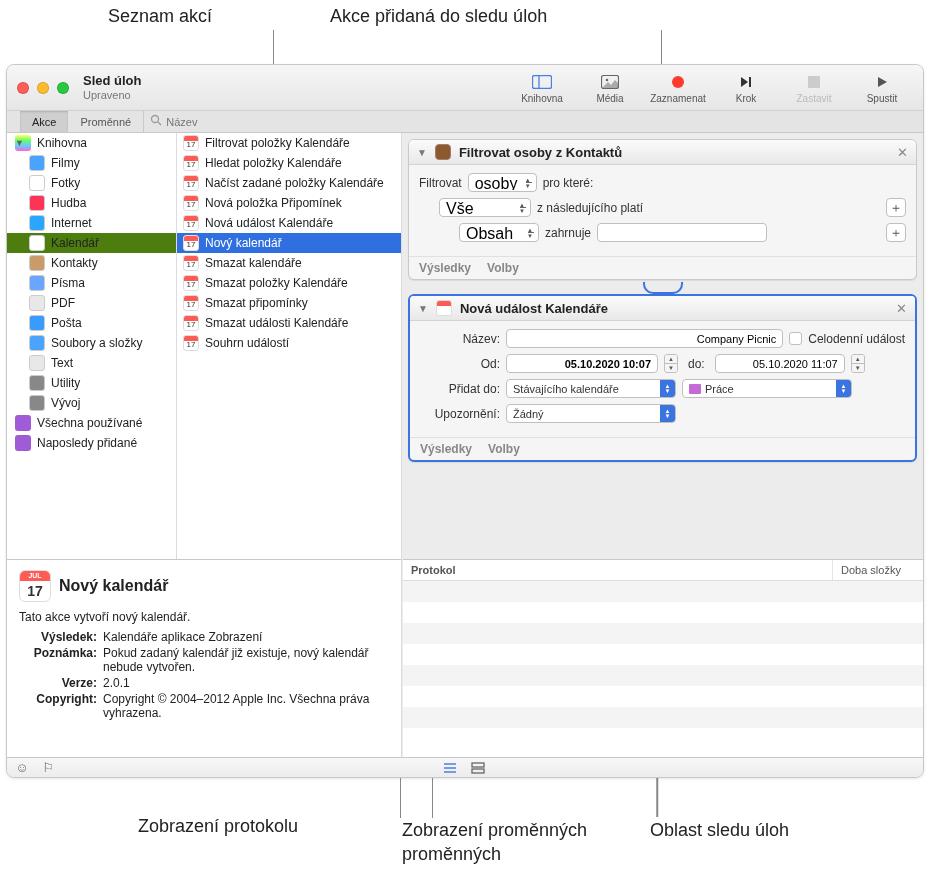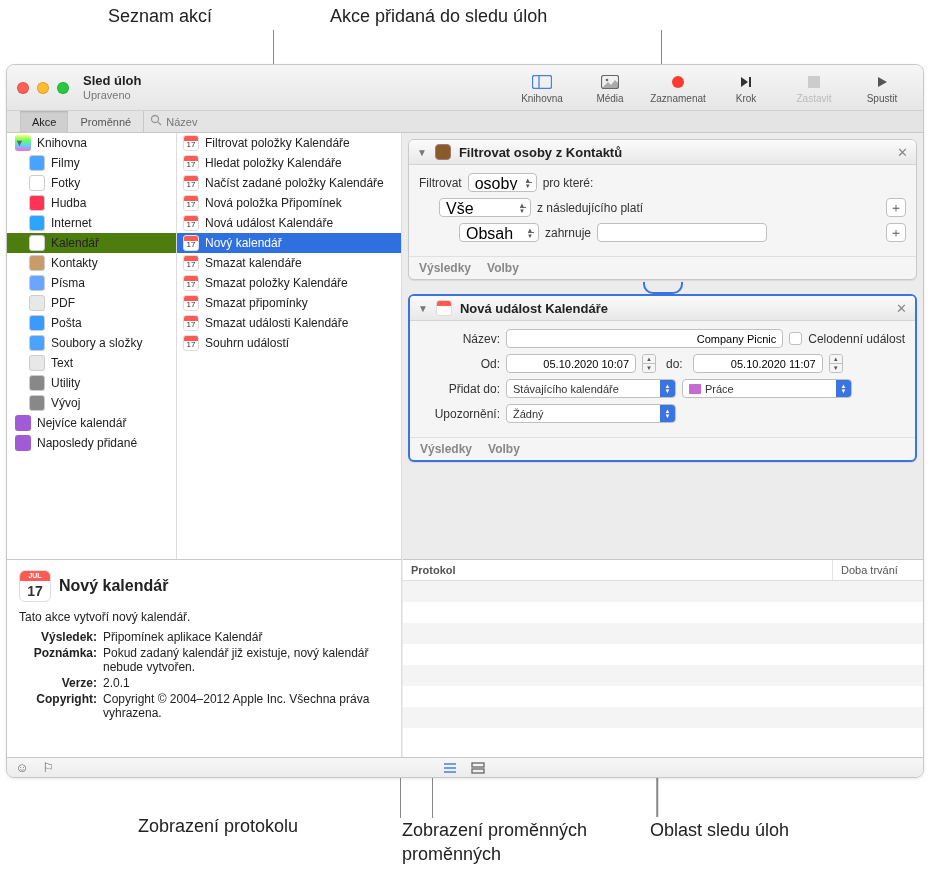--- a/index.html
+++ b/index.html
@@ -372,7 +372,7 @@
             </div>
             <div class="row">
               <label class="lead">Od:</label>
-              <input type="text" class="tf" style="width: 130px;" value="05.10.2020 10:07">
+              <input type="text" class="tf" style="width: 152px; font-weight: bold;" value="05.10.2020 10:07">
               <div class="stepper">
                   <div>▲</div>
                   <div>▼</div>

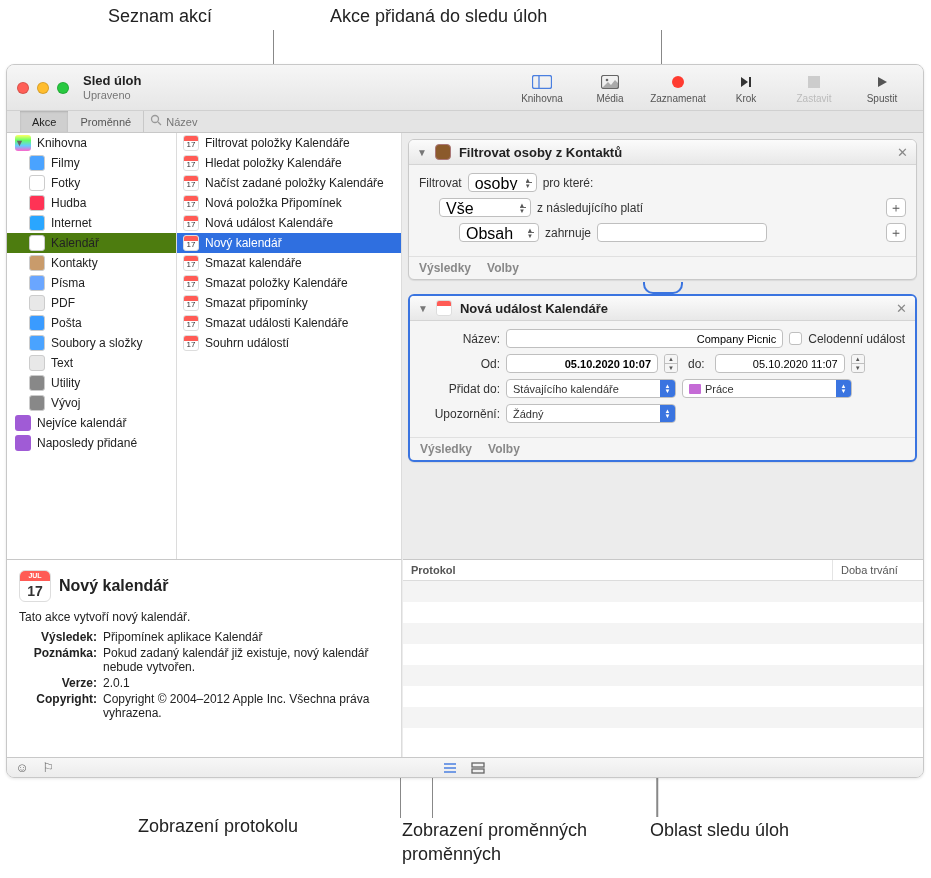--- a/index.html
+++ b/index.html
@@ -262,7 +262,7 @@
       <div id="lib-smart">
           <div class="lib-row" style="padding-left: 8px;">
             <span class="ic" style="background:#a05bd6;"></span>
-            <span>Nejvíce kalendář</span>
+            <span>Všechna používané</span>
           </div>
           <div class="lib-row" style="padding-left: 8px;">
             <span class="ic" style="background:#a05bd6;"></span>

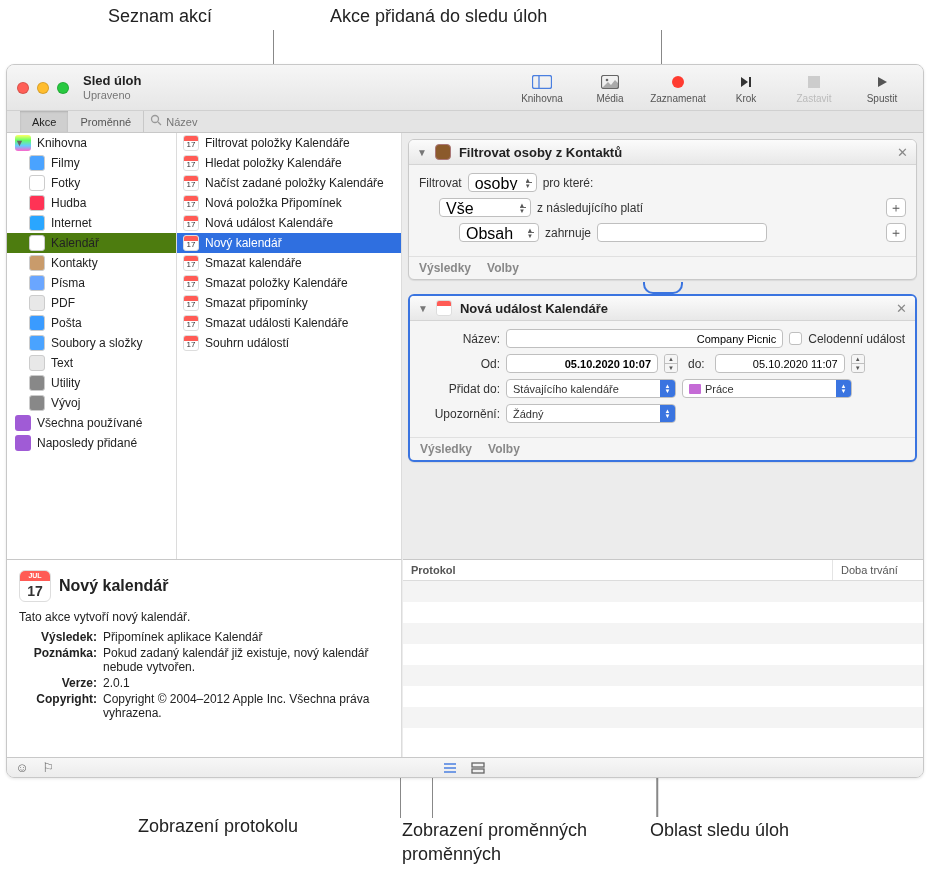--- a/index.html
+++ b/index.html
@@ -441,7 +441,7 @@
   <div class="log-pane">
     <div class="log-head">
       <div class="c1">Protokol</div>
-      <div class="c2">Doba trvání</div>
+      <div class="c2">Doba složky</div>
     </div>
     <div class="log-body">
       <div class="stripe"></div>

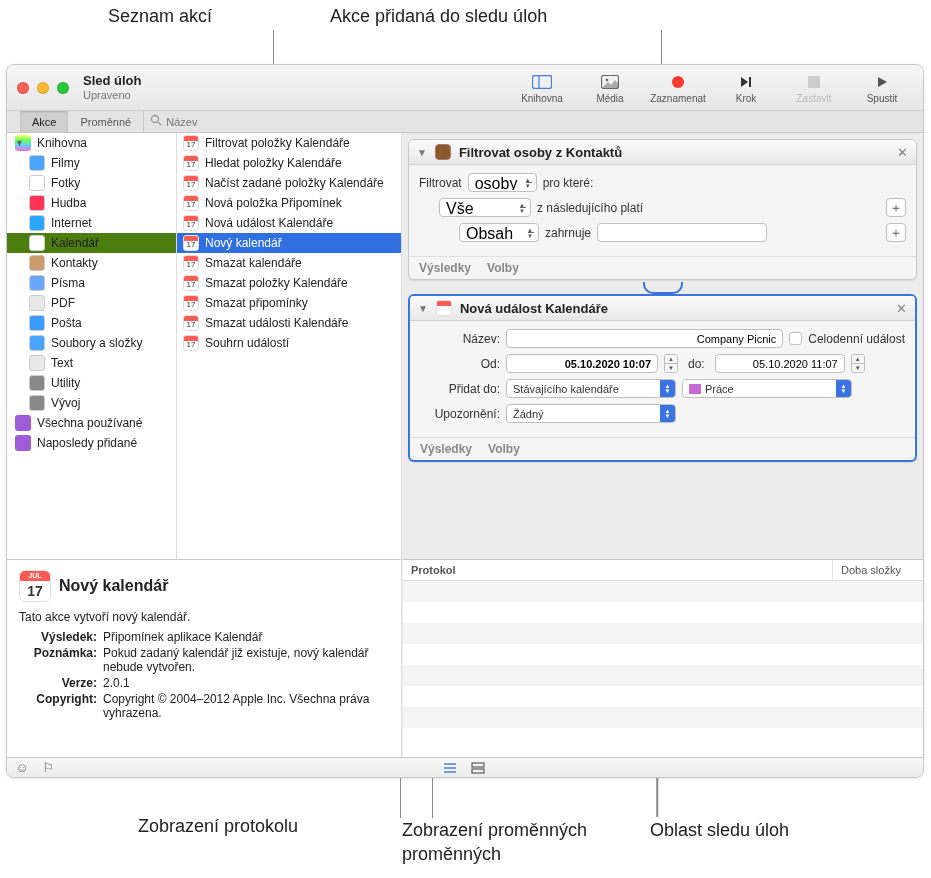--- a/index.html
+++ b/index.html
@@ -422,7 +422,7 @@
     <p>Tato akce vytvoří nový kalendář.</p>
     <div class="kv">
         <div class="k">Výsledek:</div>
-        <div class="v">Připomínek aplikace Kalendář</div>
+        <div class="v">Kalendáře aplikace Zobrazení</div>
       </div>
     <div class="kv">
         <div class="k">Poznámka:</div>

